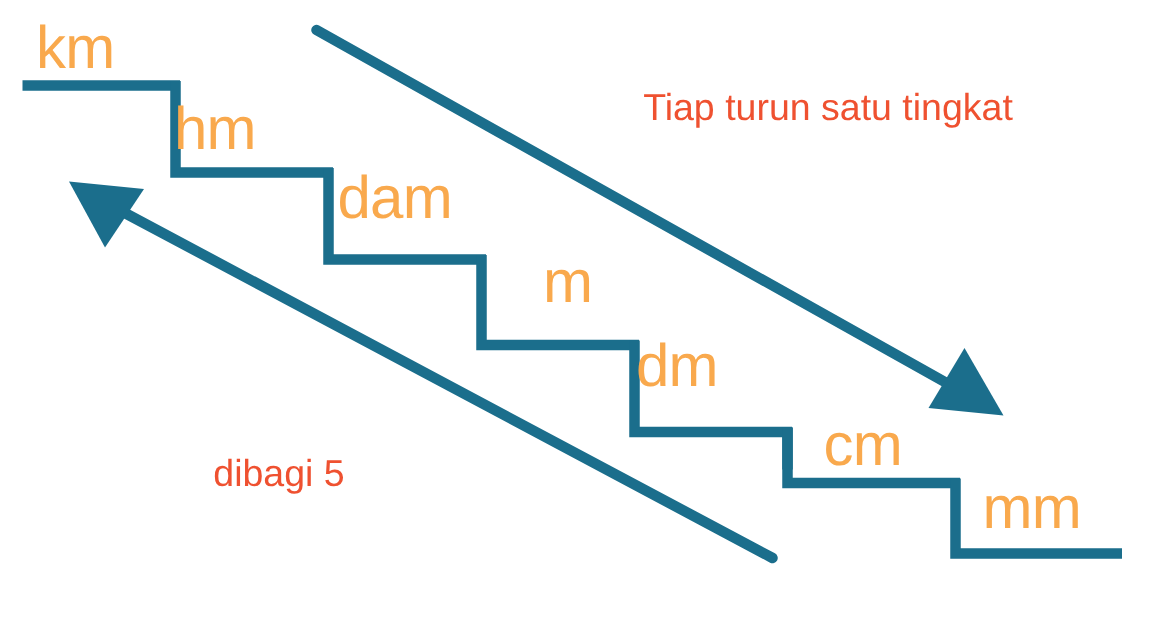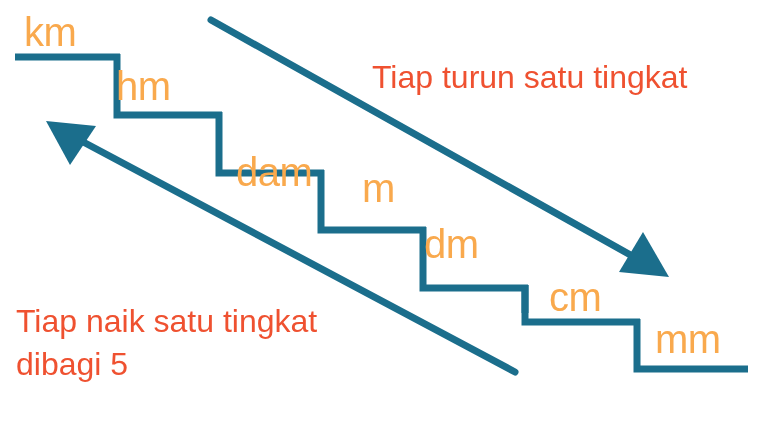--- a/index.html
+++ b/index.html
@@ -42,8 +42,9 @@
     color: #EF5130;
     font-family: "Liberation Sans", sans-serif;
     font-weight: 400;
-    font-size: 32px;
+    font-size: 25px;
     line-height: 1.35;
+    text-align: center;
     white-space: nowrap;
   }
   .note .note-line {

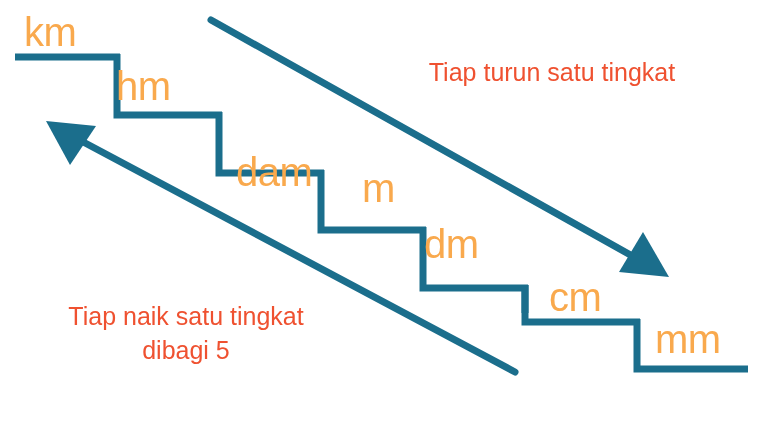--- a/index.html
+++ b/index.html
@@ -53,7 +53,7 @@
   
   .lbl-km  { left: 24px;  top: 12px; }
   .lbl-hm  { left: 116px; top: 66px; }
-  .lbl-dam { left: 236px; top: 112px; margin-top: 40px; }
+  .lbl-dam { left: 225px; top: 112px; }
   .lbl-m   { left: 362px; top: 168px; }
   .lbl-dm  { left: 424px; top: 224px; }
   .lbl-cm  { left: 549px; top: 277px; }

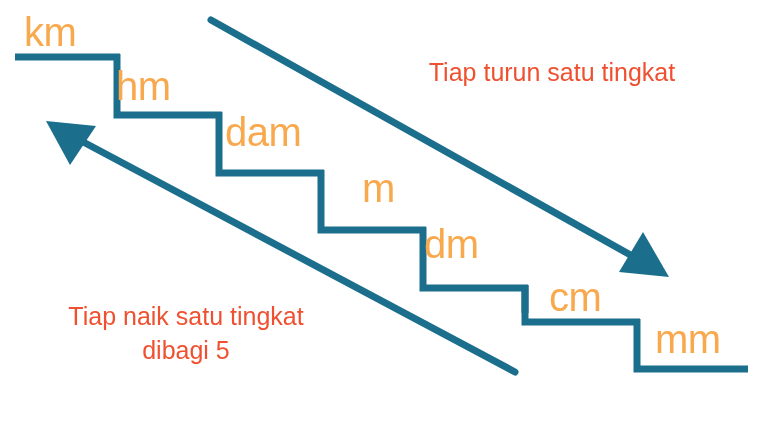--- a/index.html
+++ b/index.html
@@ -115,7 +115,6 @@
   </div>
 
   <div class="note note-up">
-    <span class="note-line">Tiap naik satu tingkat</span>
     <span class="note-line">dibagi 5</span>
   </div>
 

